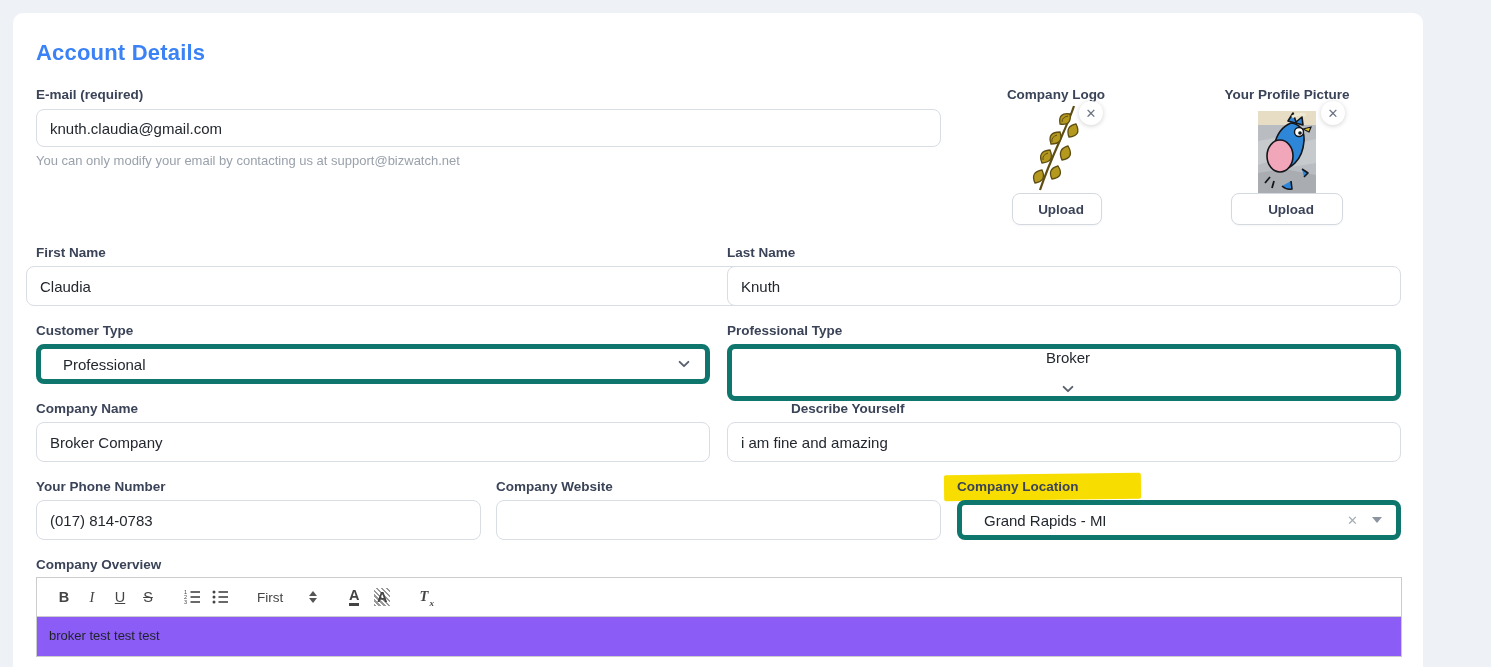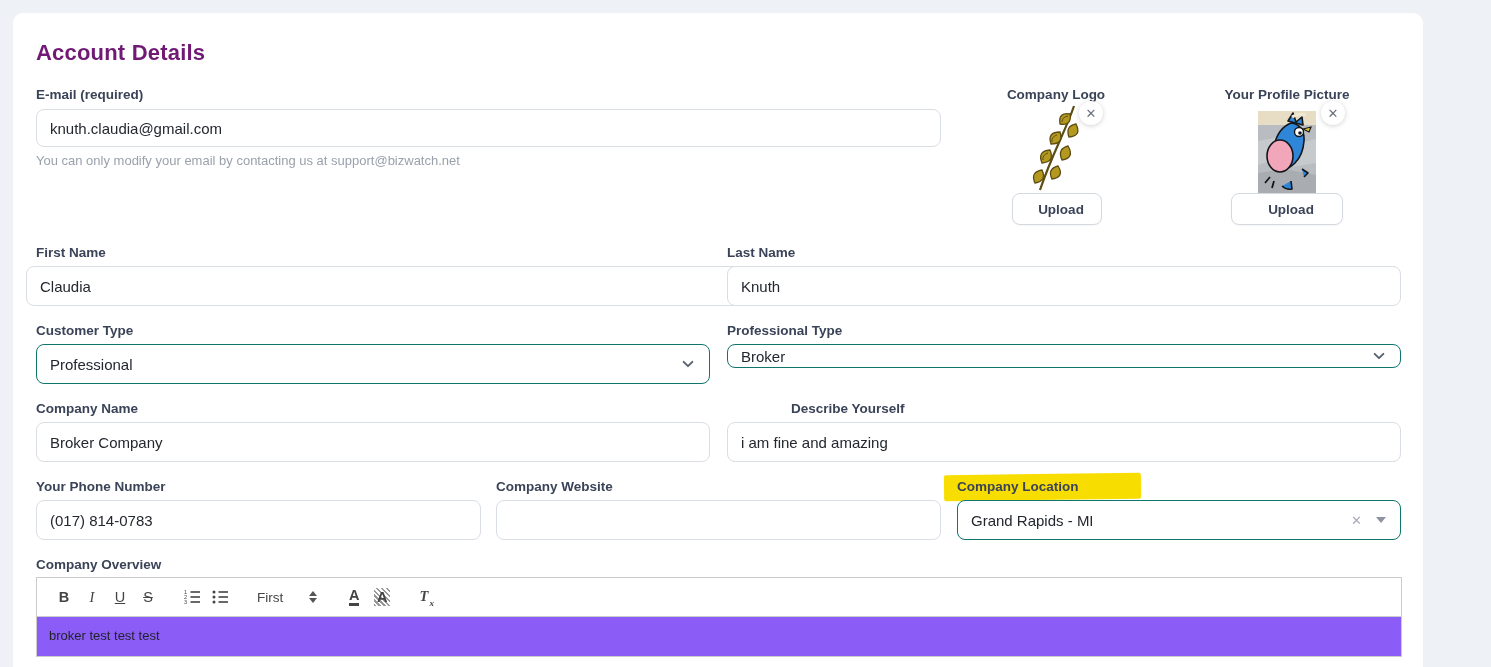--- a/index.html
+++ b/index.html
@@ -9,7 +9,7 @@
     background:#ffffff; border-radius:10px; }
   .abs { position:absolute; }
 
-  .page-title { font-size:22px; font-weight:700; color:#701a75; letter-spacing:.2px; }
+  .page-title { font-size:22px; font-weight:700; color:#3b82f6; letter-spacing:.2px; }
 
   .field-label { font-size:13.5px; font-weight:700; color:#3a4357; white-space:nowrap; }
   .media-label { font-size:13.5px; font-weight:600; color:#3a4357; text-align:center; }

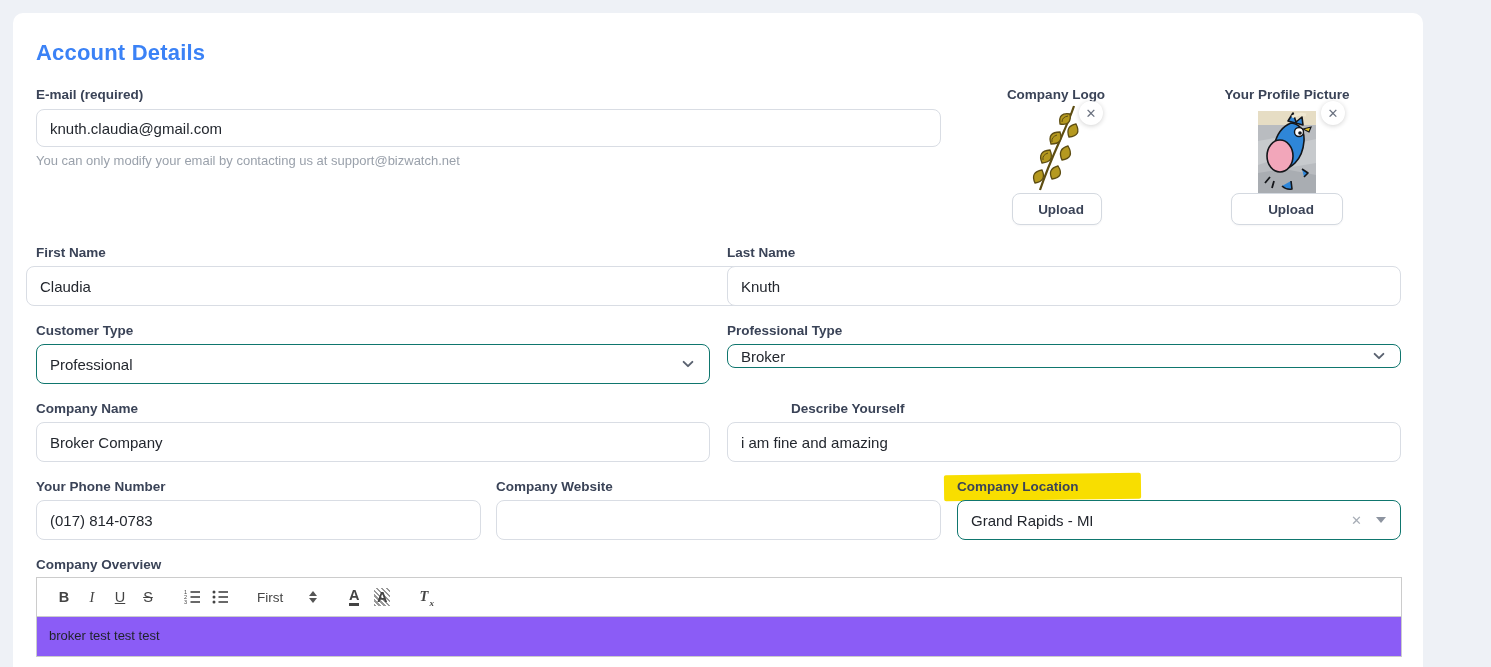--- a/index.html
+++ b/index.html
@@ -20,7 +20,7 @@
   .helper { font-size:13px; color:#9aa1ab; }
 
   .fake-select { display:flex; align-items:center; justify-content:space-between;
-    border:1px solid #0f766e; border-radius:8px; background:#fff; padding:0 14px 0 13px;
+    border:5px solid #0f766e; border-radius:8px; background:#fff; padding:0 14px 0 22px;
     font-size:15px; color:#23272e; cursor:pointer; }
   .chev { width:14px; height:14px; flex:0 0 auto; }
 

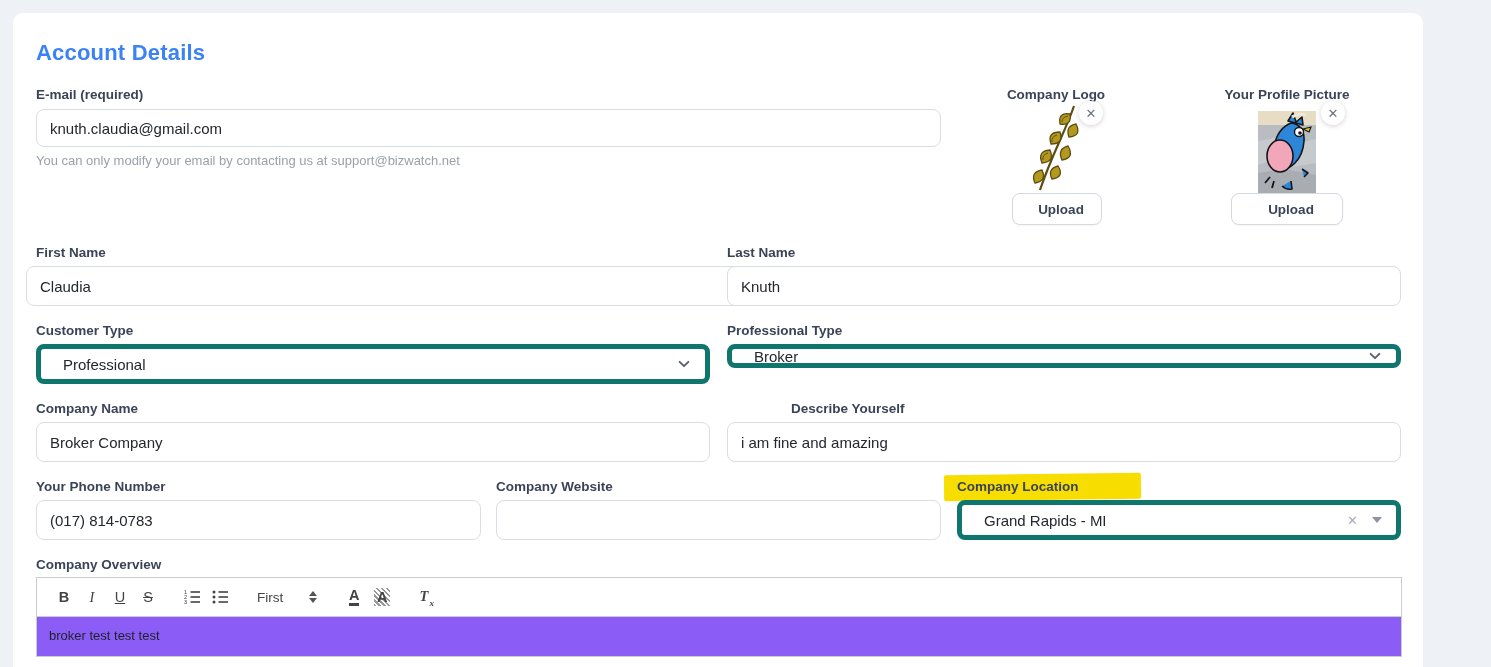--- a/index.html
+++ b/index.html
@@ -153,7 +153,7 @@
     </svg>
   </div>
   <div class="abs field-label" style="left:714px; top:310px;">Professional Type</div>
-  <div class="abs fake-select" style="left:714px; top:331px; width:674px; height:24px;">
+  <div class="abs fake-select" style="left:714px; top:331px; width:674px; height:57px;flex-direction:column;">
     <span>Broker</span>
     <svg class="chev" viewBox="0 0 16 16">
       <path d="M3 5.5 L8 10.5 L13 5.5" fill="none" stroke="#5a6270" stroke-width="2.2" stroke-linecap="round" stroke-linejoin="round"></path>

